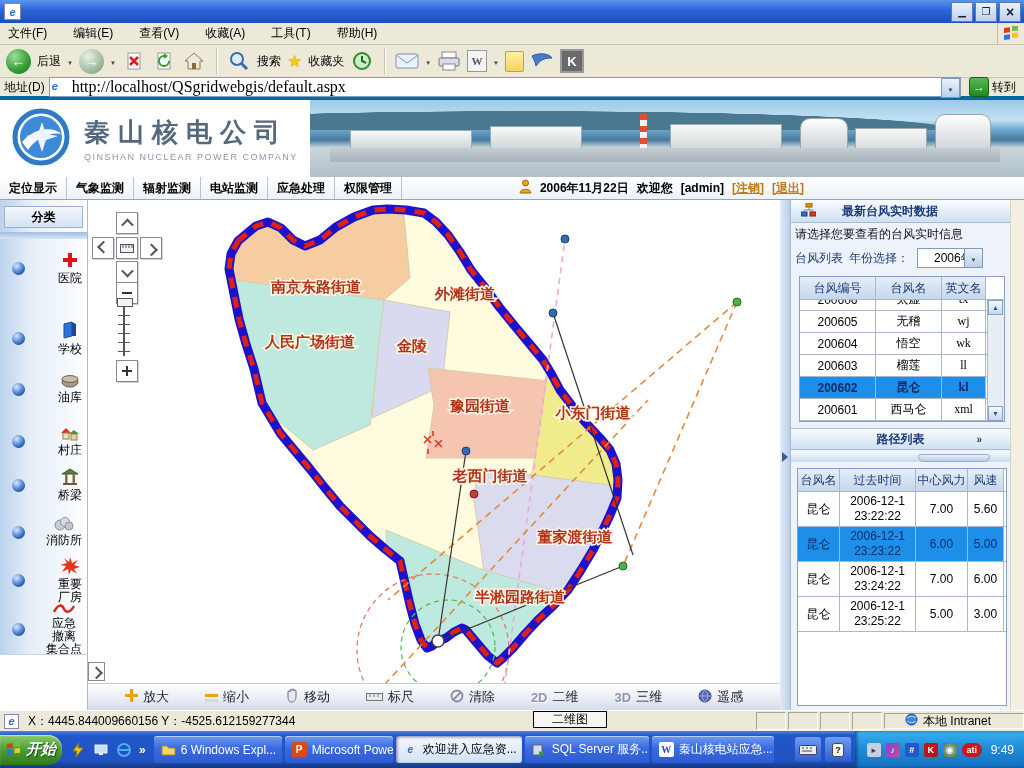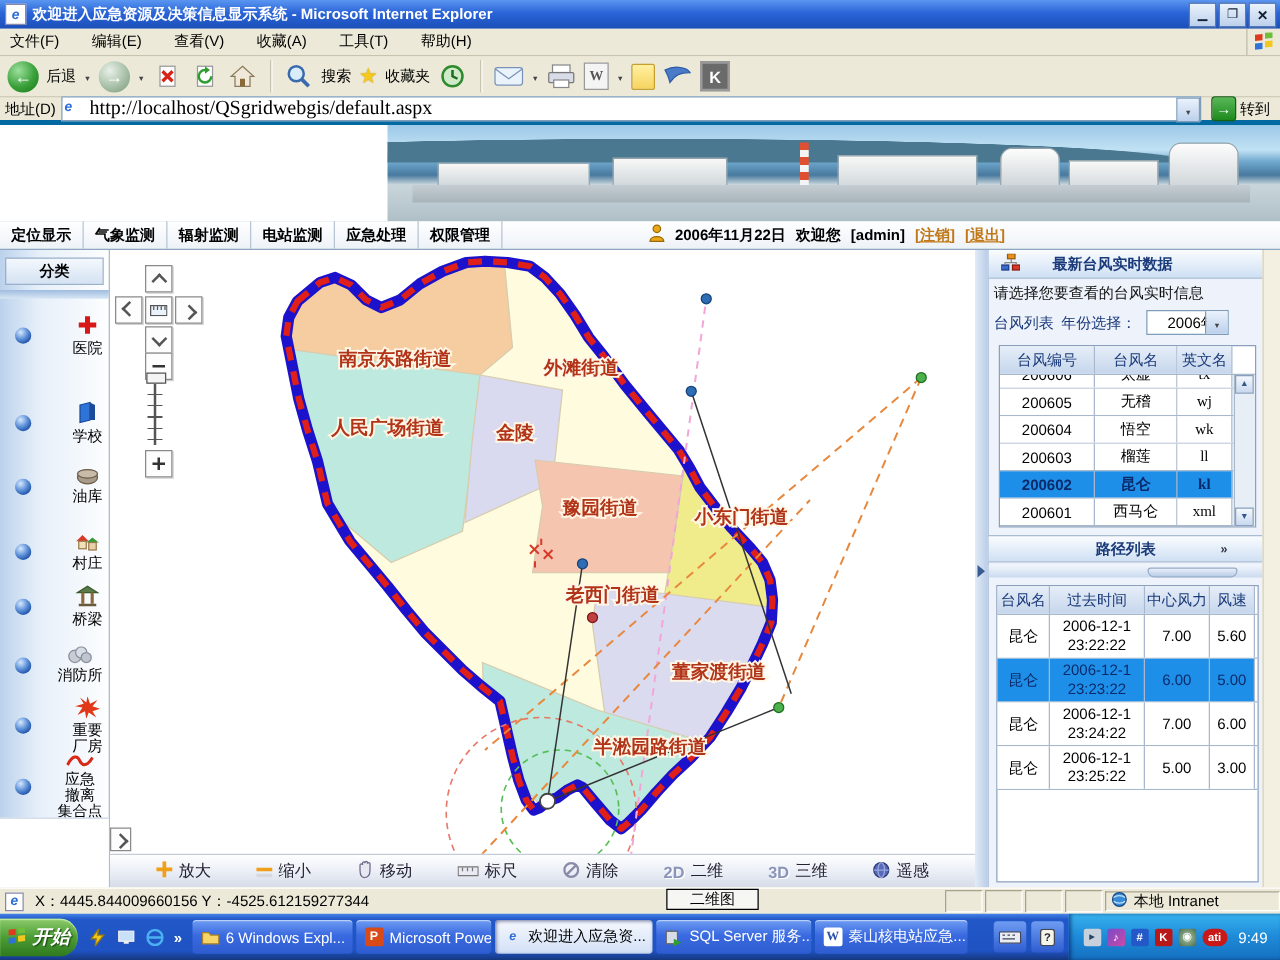--- a/index.html
+++ b/index.html
@@ -182,7 +182,6 @@
 
   <div class="titlebar">
     <span class="ie-doc">e</span>
-    <span>欢迎进入应急资源及决策信息显示系统 - Microsoft Internet Explorer</span>
     <span class="win-btns">
       <span class="wbtn glyph-min"></span>
       <span class="wbtn glyph-res"></span>

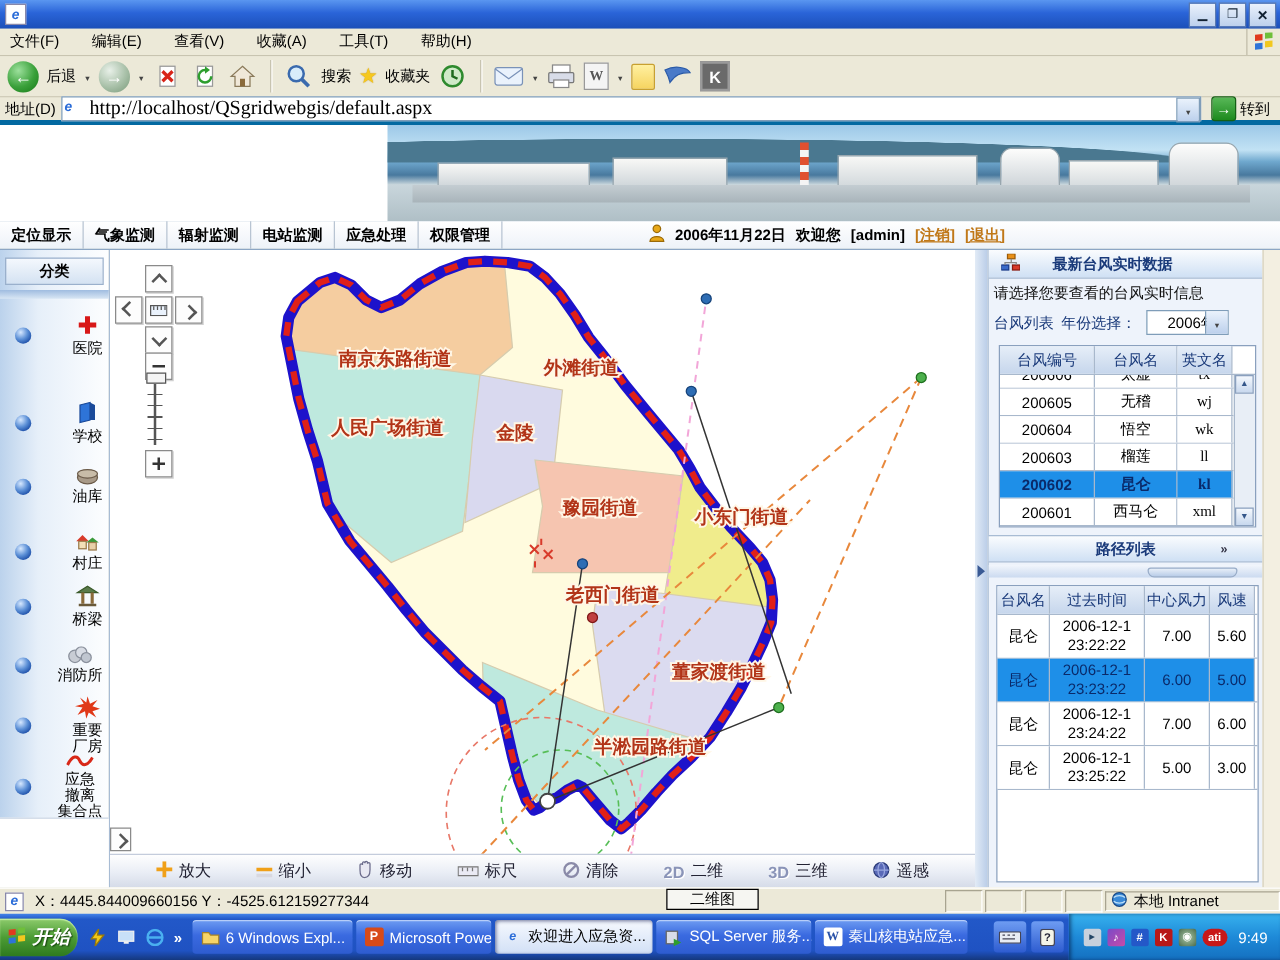--- a/index.html
+++ b/index.html
@@ -300,6 +300,20 @@
       <div class="dome" style="left:625px;top:14px;width:54px;height:40px"></div>
       <div class="bld" style="left:20px;top:48px;width:670px;height:14px;border:none;background:linear-gradient(180deg,#C4CDD2,#A8B4BA)"></div>
     </div>
+    <div class="logo-wrap">
+      <span>
+        <svg width="58" height="58" viewBox="0 0 58 58">
+          <circle cx="29" cy="29" r="26" fill="none" stroke="#2E7AC8" stroke-width="5"></circle>
+          <circle cx="29" cy="29" r="21" fill="#3E8AD8"></circle>
+          <path d="M10 34 C22 20 40 18 50 26 C38 24 24 30 16 42 Z" fill="#fff"></path>
+          <path d="M30 14 L34 26 L46 28 L34 32 L30 44 L26 32 L14 28 L26 26 Z" fill="#EAF4FF"></path>
+        </svg>
+      </span>
+      <span>
+        <div class="brand-cn">秦山核电公司</div>
+        <div class="brand-en">QINSHAN NUCLEAR POWER COMPANY</div>
+      </span>
+    </div>
   </div>
 
   <div class="navbar">

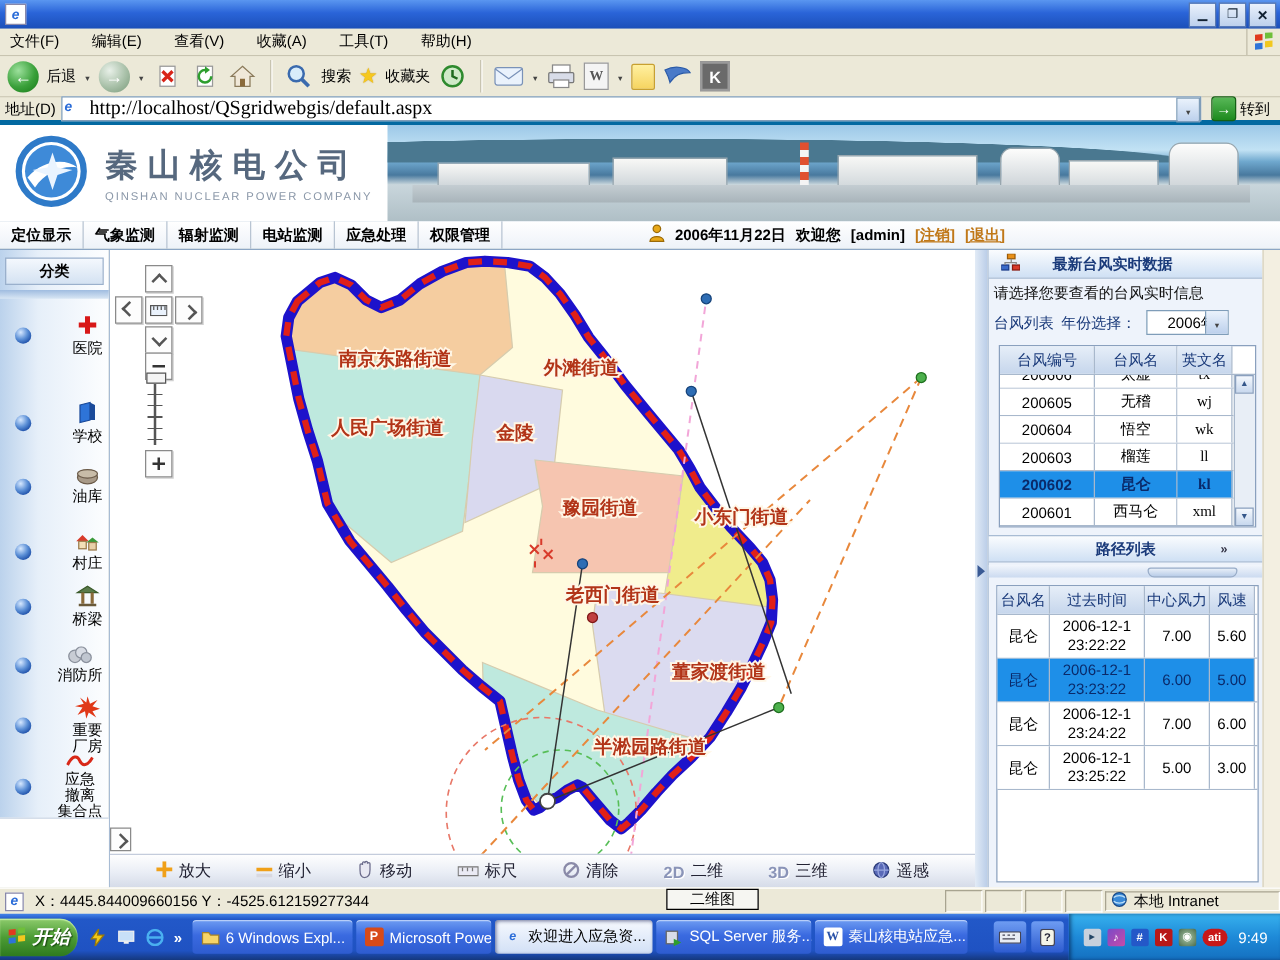--- a/index.html
+++ b/index.html
@@ -147,7 +147,7 @@
 .coords{margin-left:4px}
 .spanes{margin-left:auto;display:flex;gap:2px;align-items:center}
 .pane{width:28px;height:16px;border:1px solid;border-color:#A8A490 #FFF #FFF #A8A490}
-.zonepane{width:140px;height:16px;border:1px solid;border-color:#A8A490 #FFF #FFF #A8A490;display:flex;align-items:center;gap:5px;padding-left:4px;box-sizing:border-box}
+.zonepane{width:140px;height:16px;border:1px solid;border-color:#A8A490 #FFF #FFF #A8A490;display:flex;align-items:center;gap:5px;padding-left:20px;box-sizing:border-box}
 .tooltip{position:absolute;left:533px;top:711px;height:15px;line-height:15px;background:#F6F6F2;border:1px solid #000;
   padding:0 18px;z-index:20}
 

